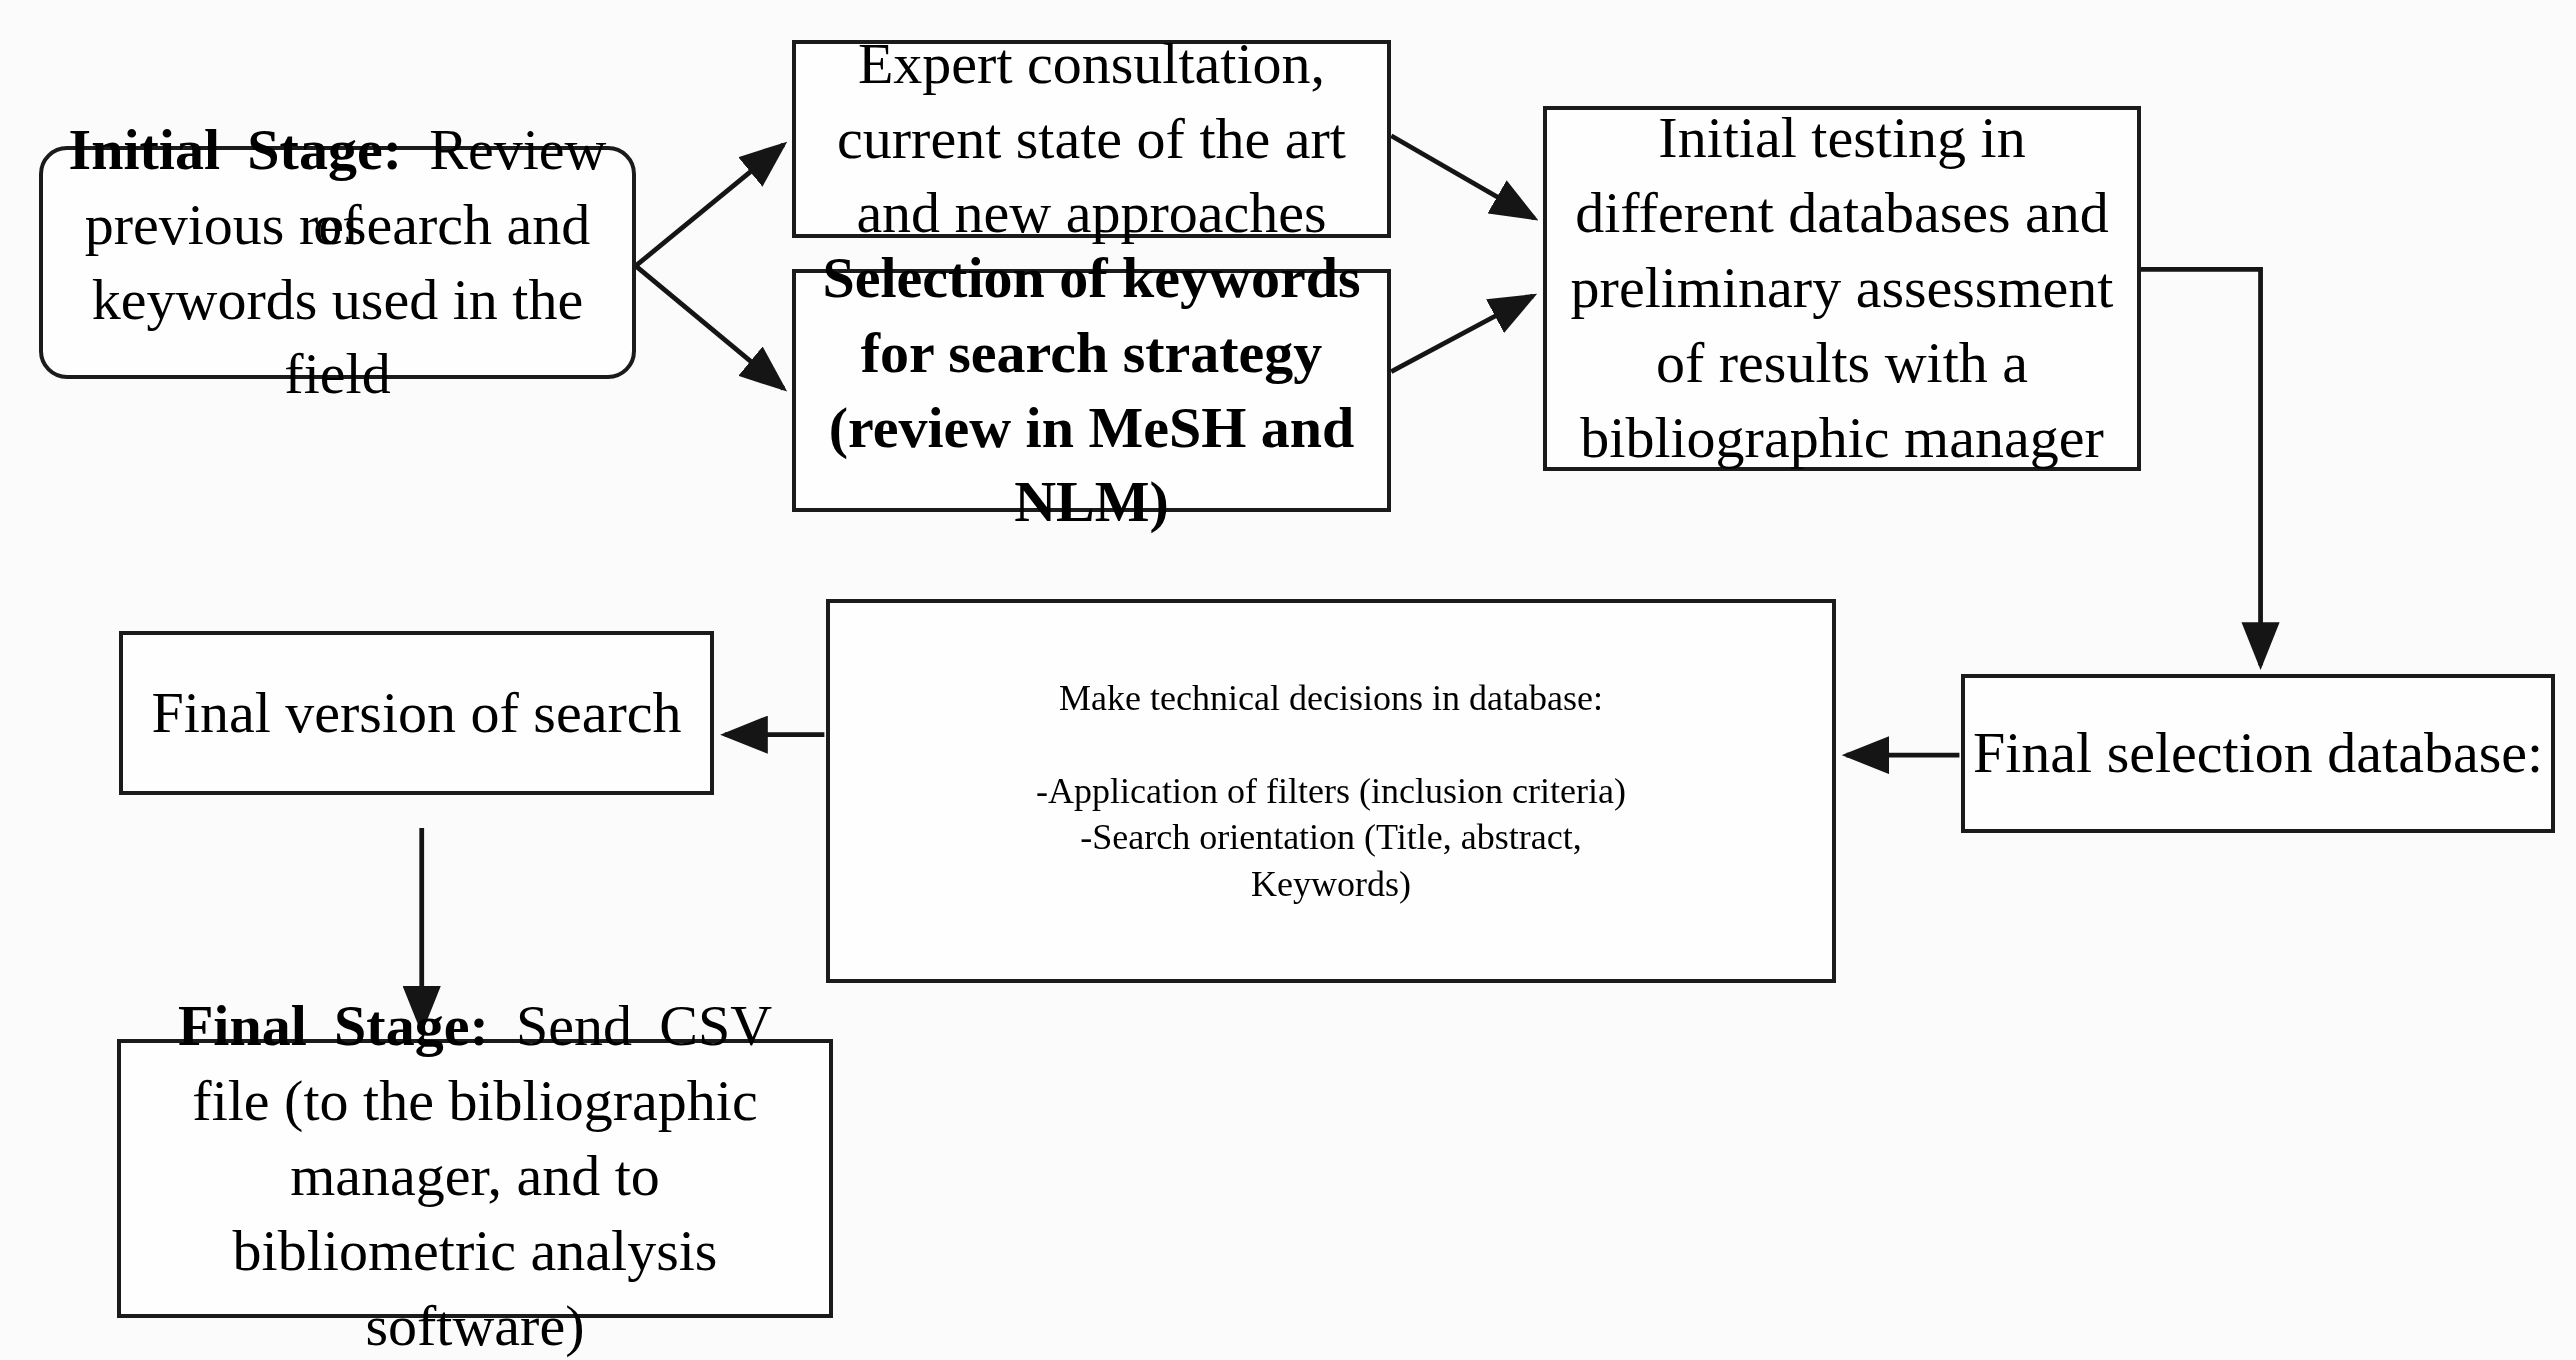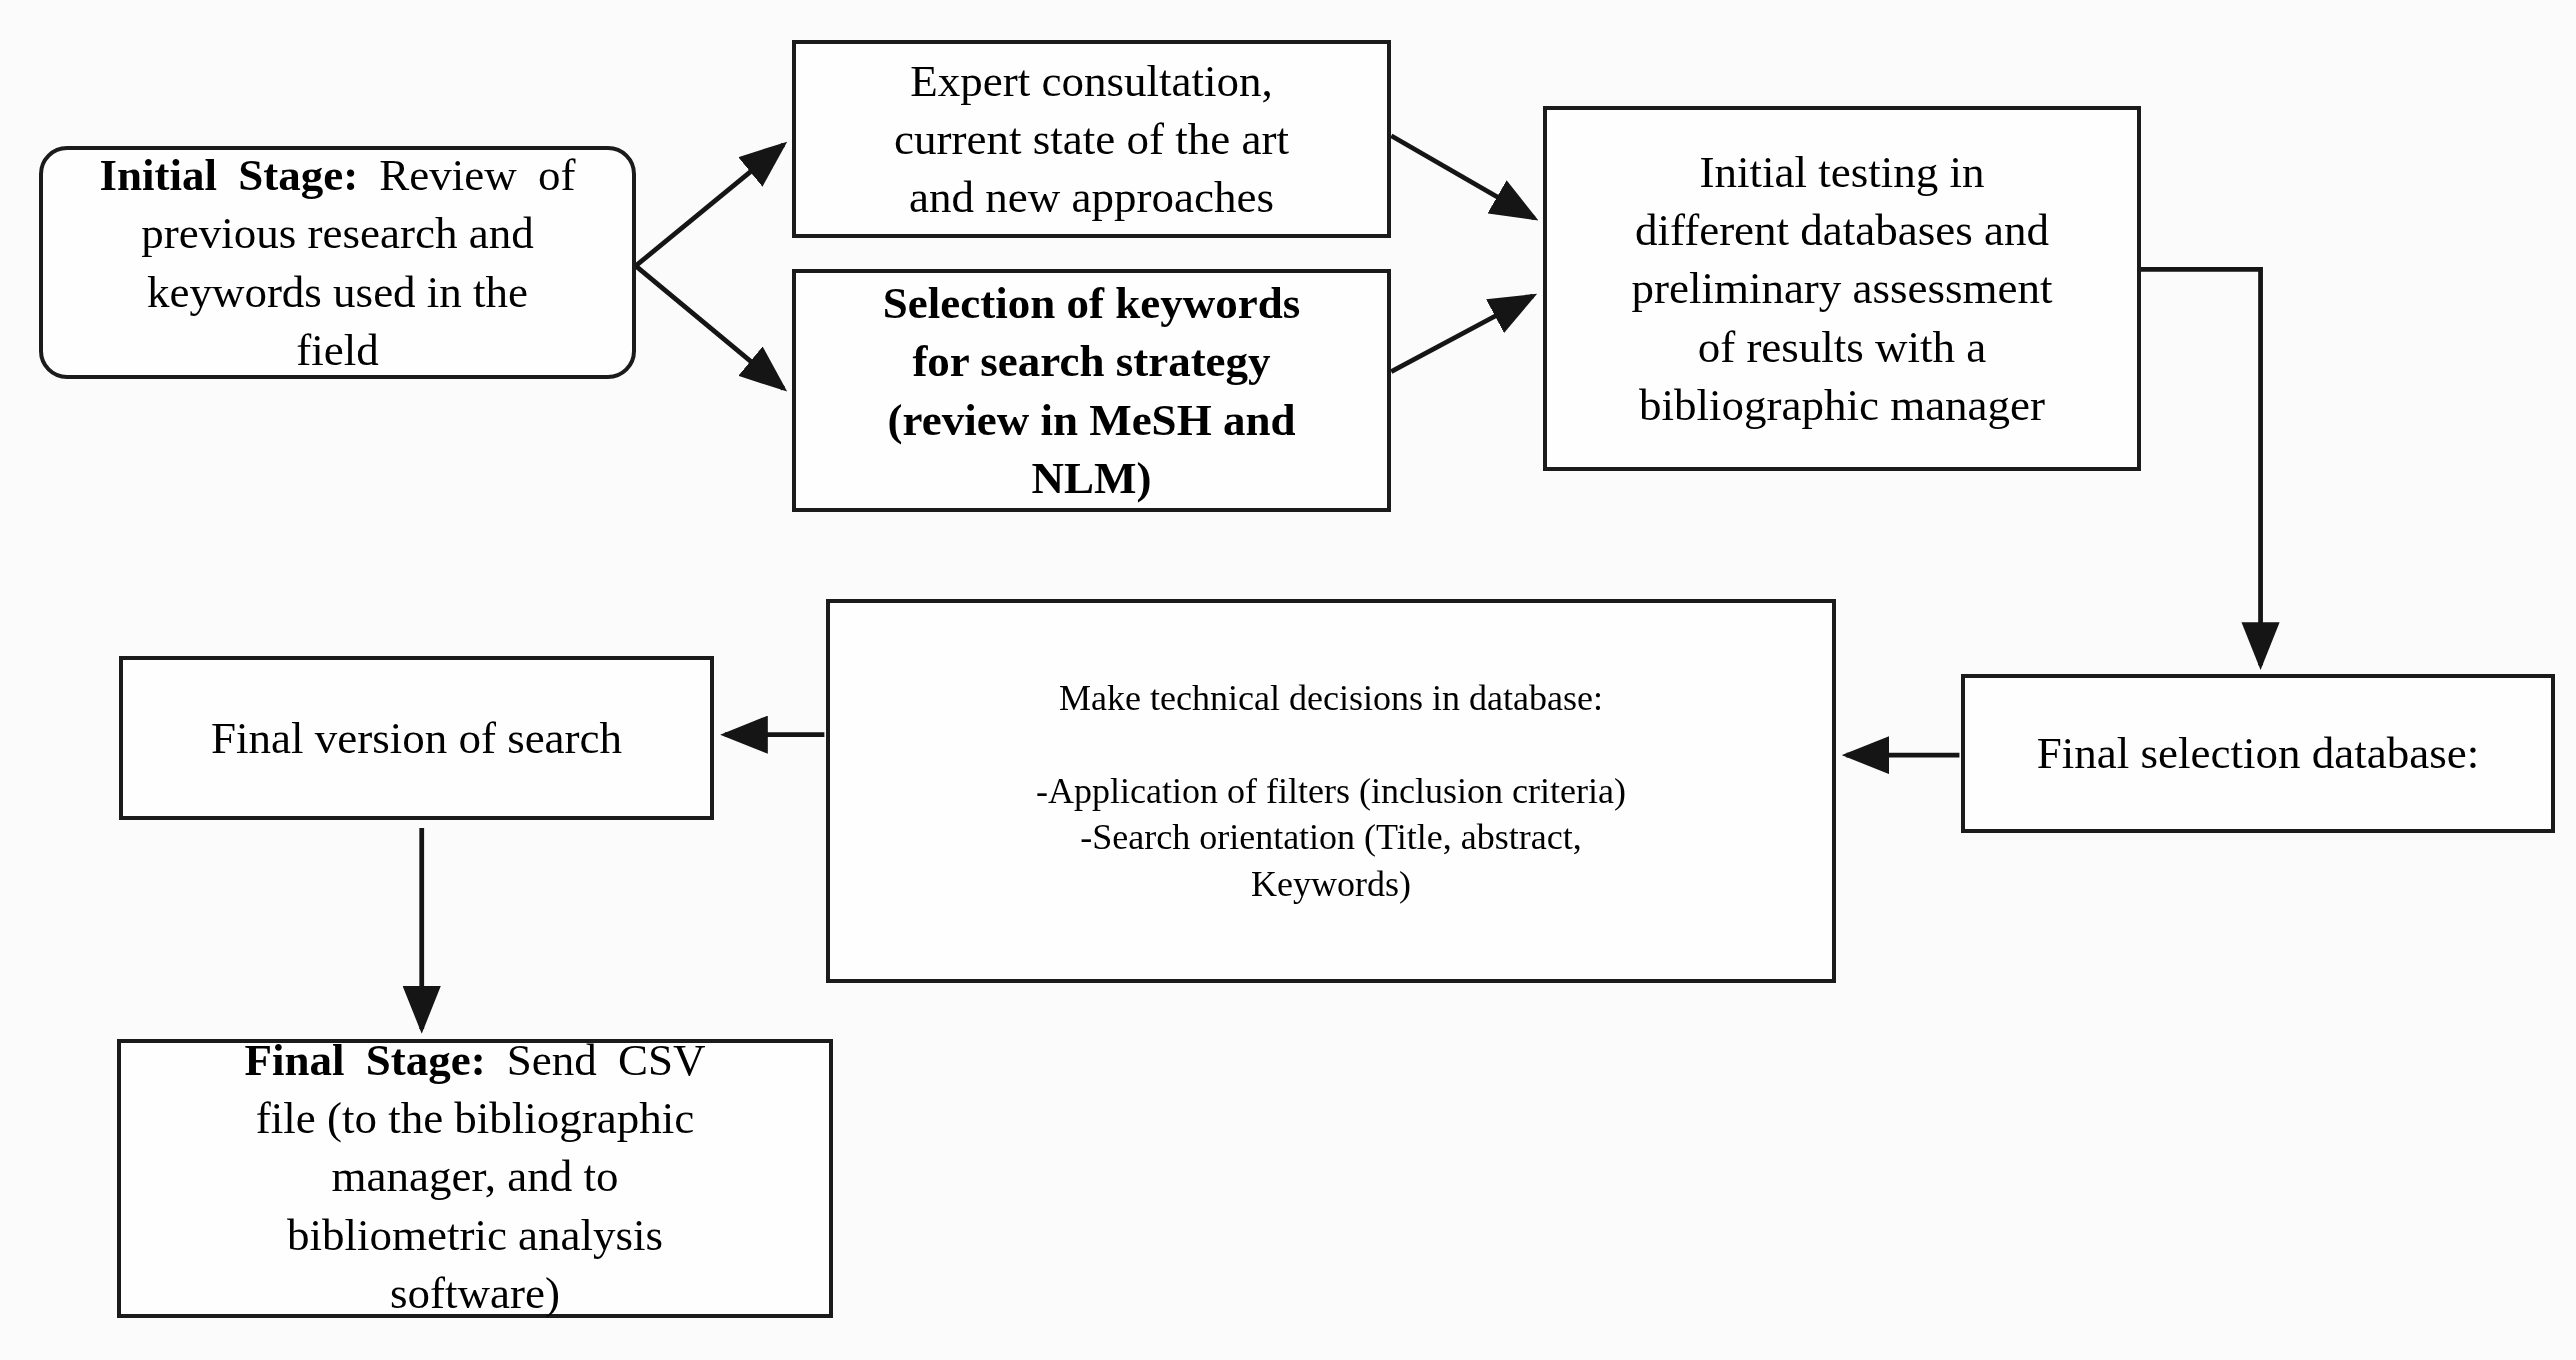--- a/index.html
+++ b/index.html
@@ -36,7 +36,7 @@
     justify-content: center;
     align-items: center;
     text-align: center;
-    font-size: 45px;
+    font-size: 58px;
     line-height: 1.29;
     padding: 2.7px 6.8px;
   }

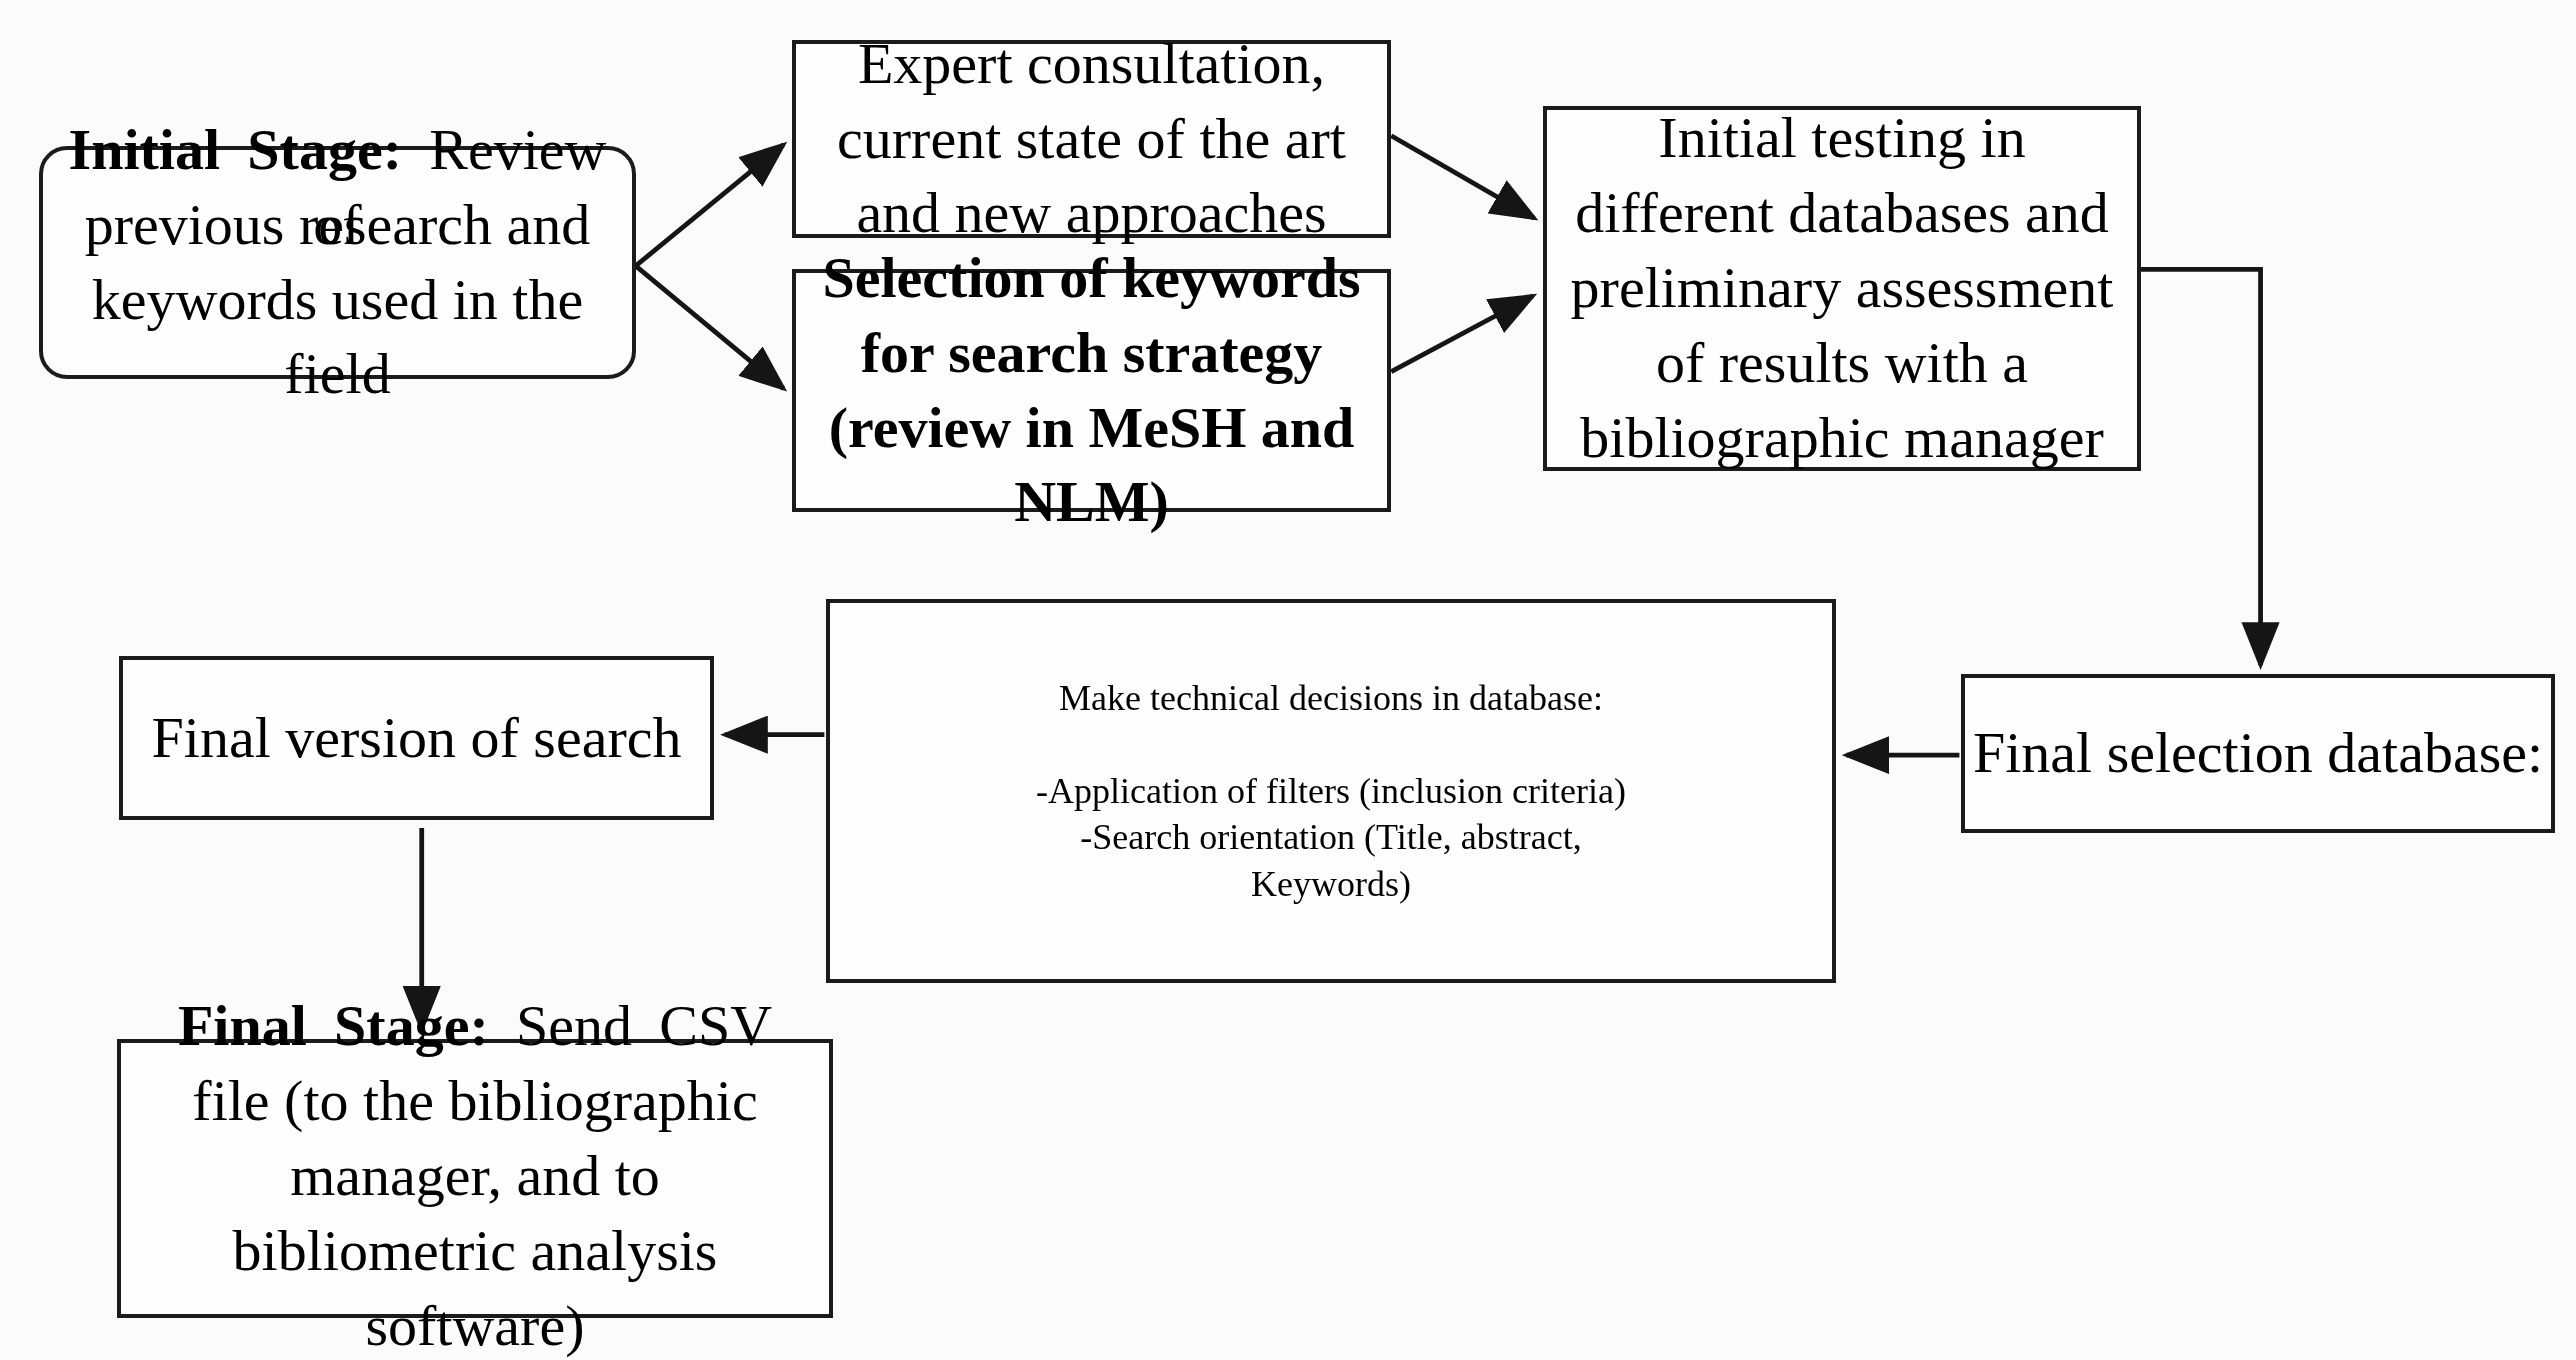--- a/index.html
+++ b/index.html
@@ -51,7 +51,7 @@
   .b4 { left: 1543px; top: 106px;  width: 598px;  height: 365px; }
   .b5 { left: 1961px; top: 674px;  width: 594px;  height: 159px; }
   .b6 { left: 826px; top: 599px;  width: 1010px; height: 384px; font-size: 36px; }
-  .b7 { left: 119px;  top: 656px;  width: 595px;  height: 164px; }
+  .b7 { left: 119px;  top: 631px;  width: 595px;  height: 164px; }
   .b8 { left: 117px;  top: 1039px; width: 716px;  height: 279px; line-height: 1.22; align-items: flex-end; }
   .arrow {
     stroke: #151515;

